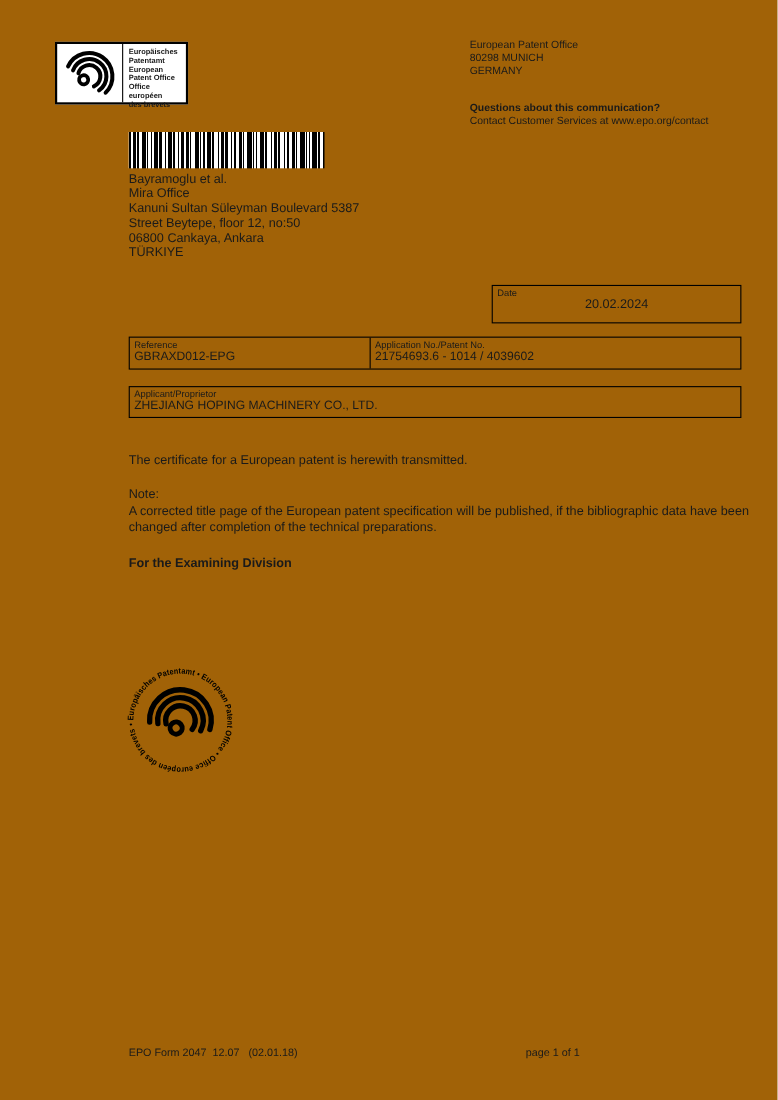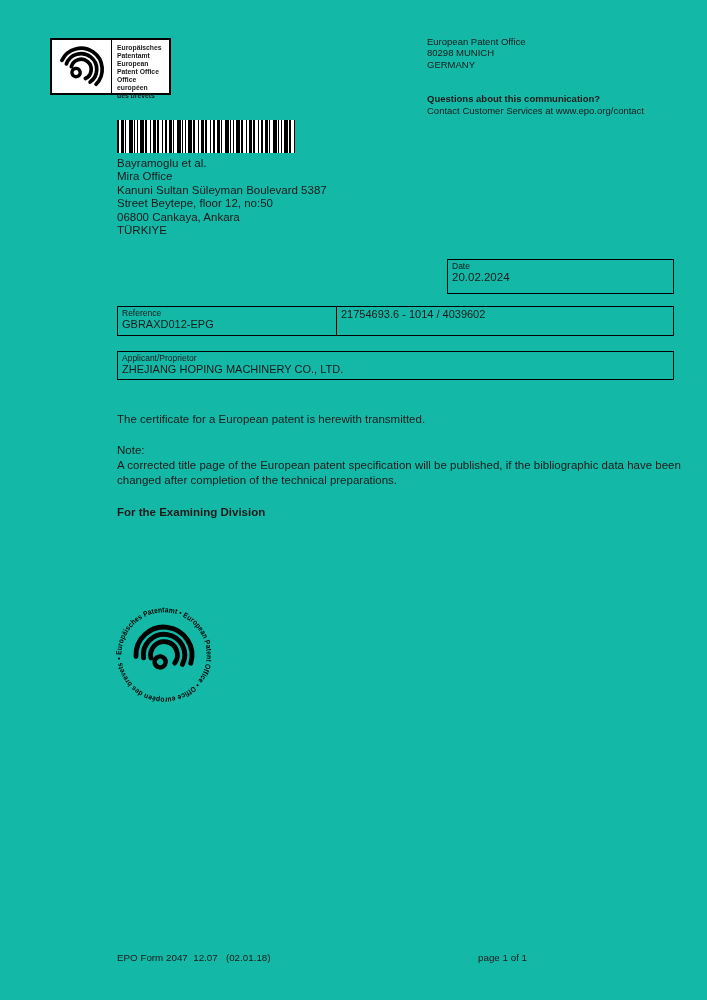--- a/index.html
+++ b/index.html
@@ -7,7 +7,7 @@
   body { font-family:"Liberation Sans","DejaVu Sans",sans-serif; color:#1a1a1a; }
   .page {
     position:relative; width:707px; height:1000px; margin:0 auto;
-    background:#14b8a6; outline:1px solid #d9d9d9; overflow:hidden;
+    background:#a16207; outline:1px solid #d9d9d9; overflow:hidden;
   }
 
   

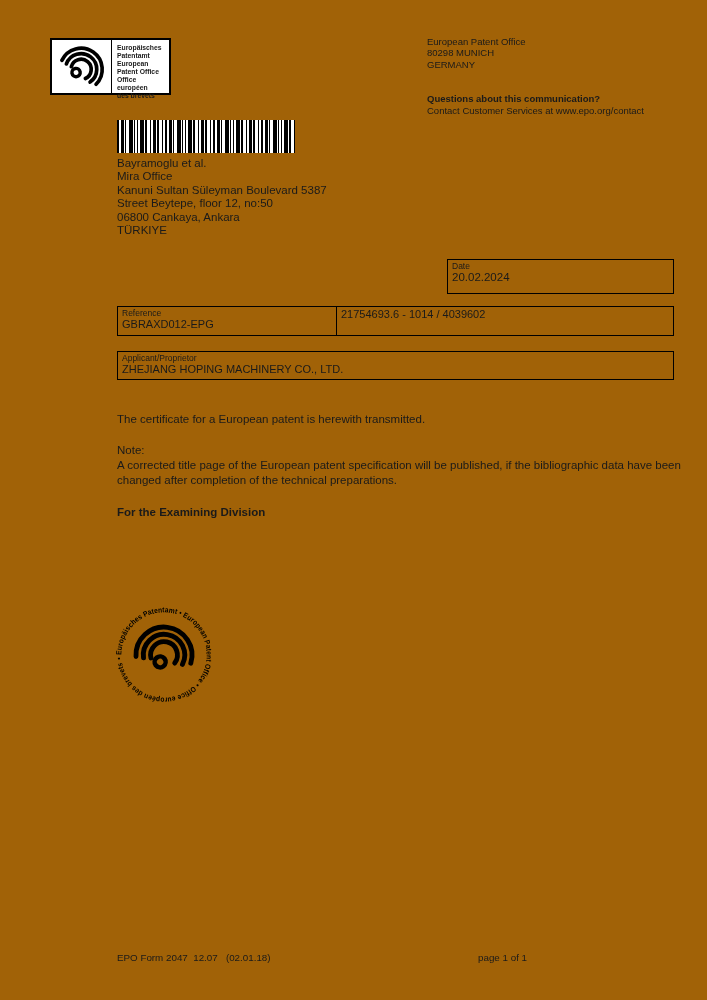--- a/index.html
+++ b/index.html
@@ -49,7 +49,7 @@
     border:1.5px solid #000; padding:1px 4px;
   }
   .date-box .box-label { font-size:8.5px; line-height:10px; }
-  .date-box .box-value { font-size:11.5px; text-align:left; margin-top:0px; }
+  .date-box .box-value { font-size:11.5px; text-align:center; margin-top:0px; }
 
   
   .ref-table { position:absolute; left:117px; top:306px; width:557px; }

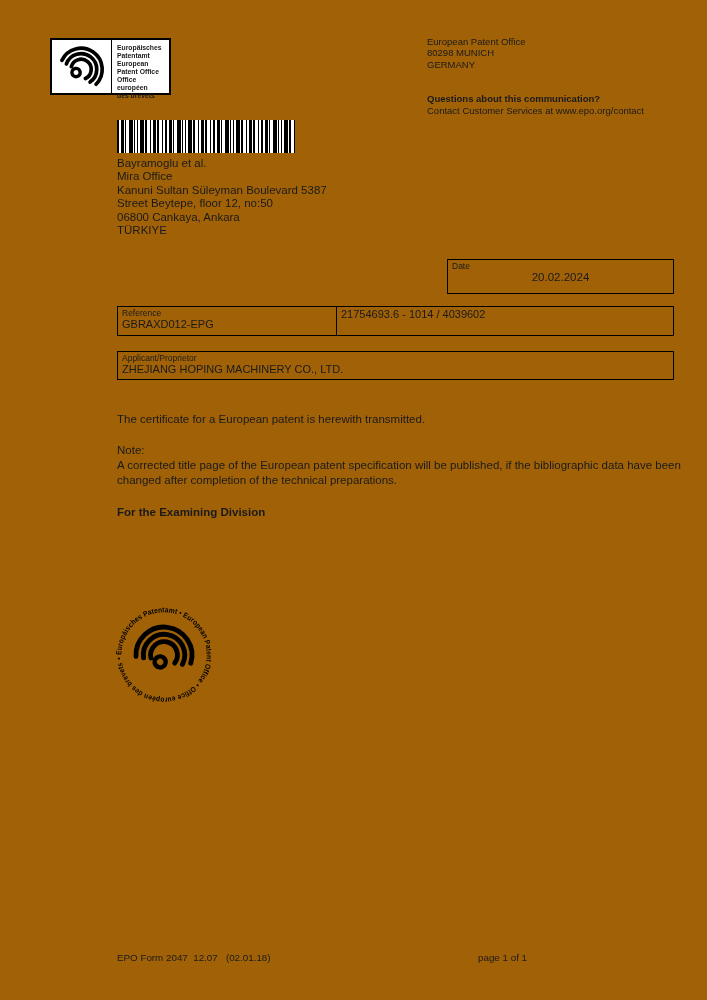--- a/index.html
+++ b/index.html
@@ -149,6 +149,7 @@
         <div class="box-value">GBRAXD012-EPG</div>
       </div>
       <div class="ref-cell c2">
+        <div class="box-label">Application No./Patent No.</div>
         <div class="box-value">21754693.6 - 1014 / 4039602</div>
       </div>
     </div>

